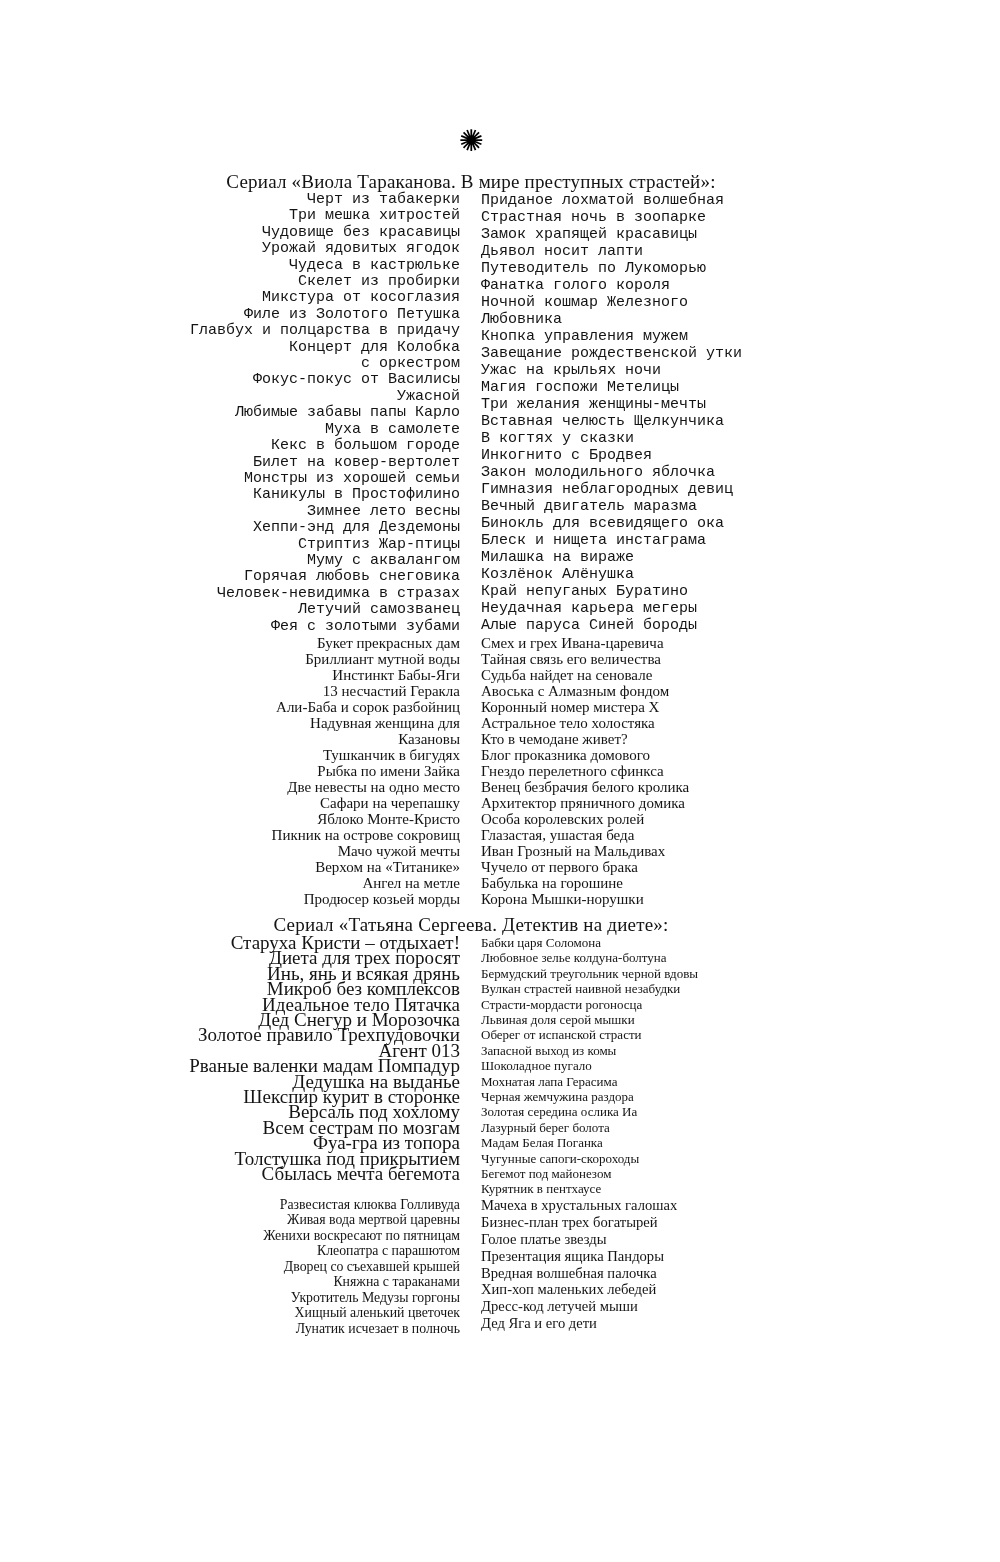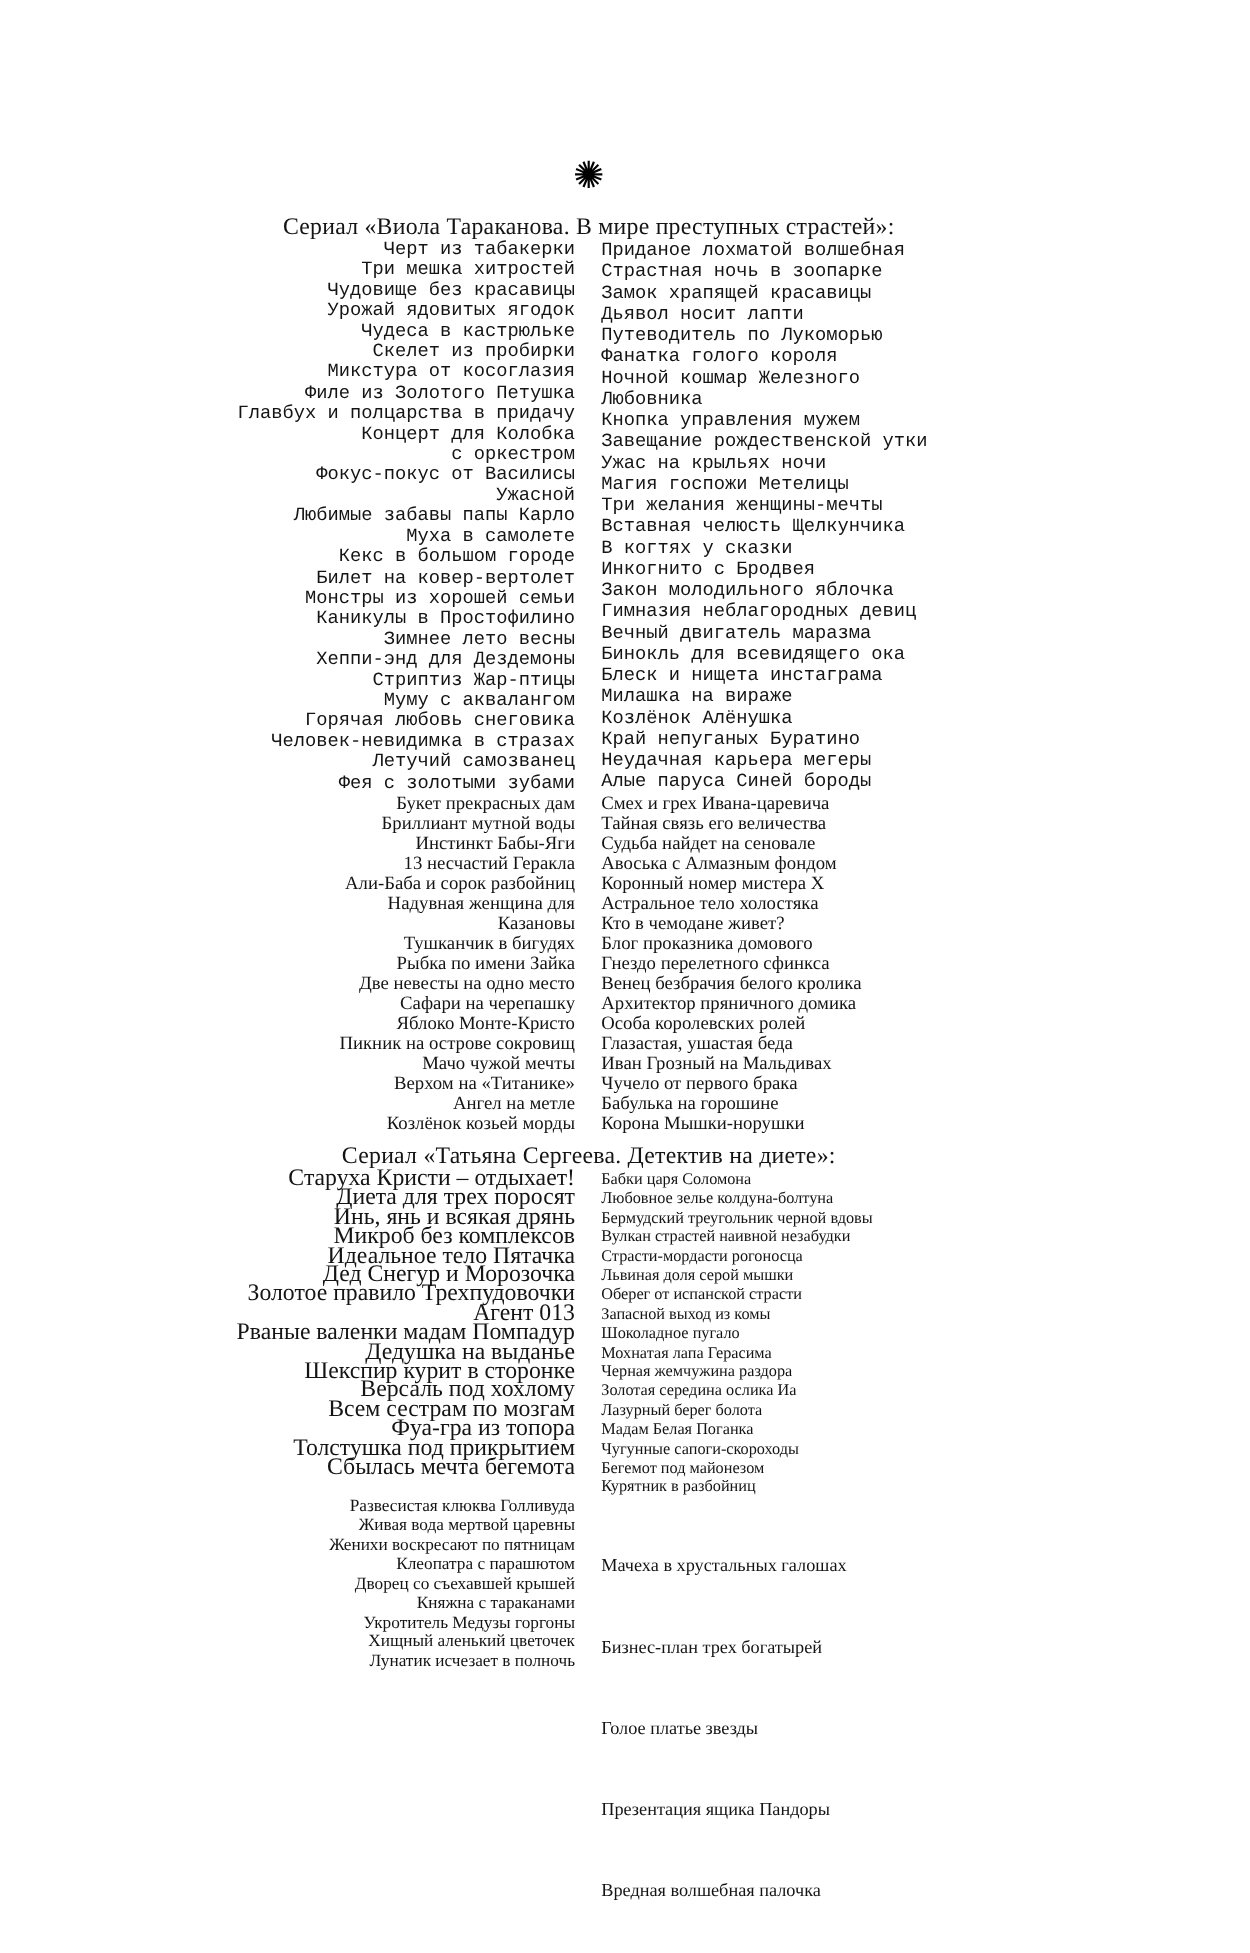--- a/index.html
+++ b/index.html
@@ -157,7 +157,7 @@
               <div class="line">Мачо чужой мечты</div>
               <div class="line">Верхом на «Титанике»</div>
               <div class="line">Ангел на метле</div>
-              <div class="line">Козлёнок козьей морды</div>
+              <div class="line">Продюсер козьей морды</div>
             </div>
       <div class="col col-right">
               <div class="line">Смех и грех Ивана-царевича</div>

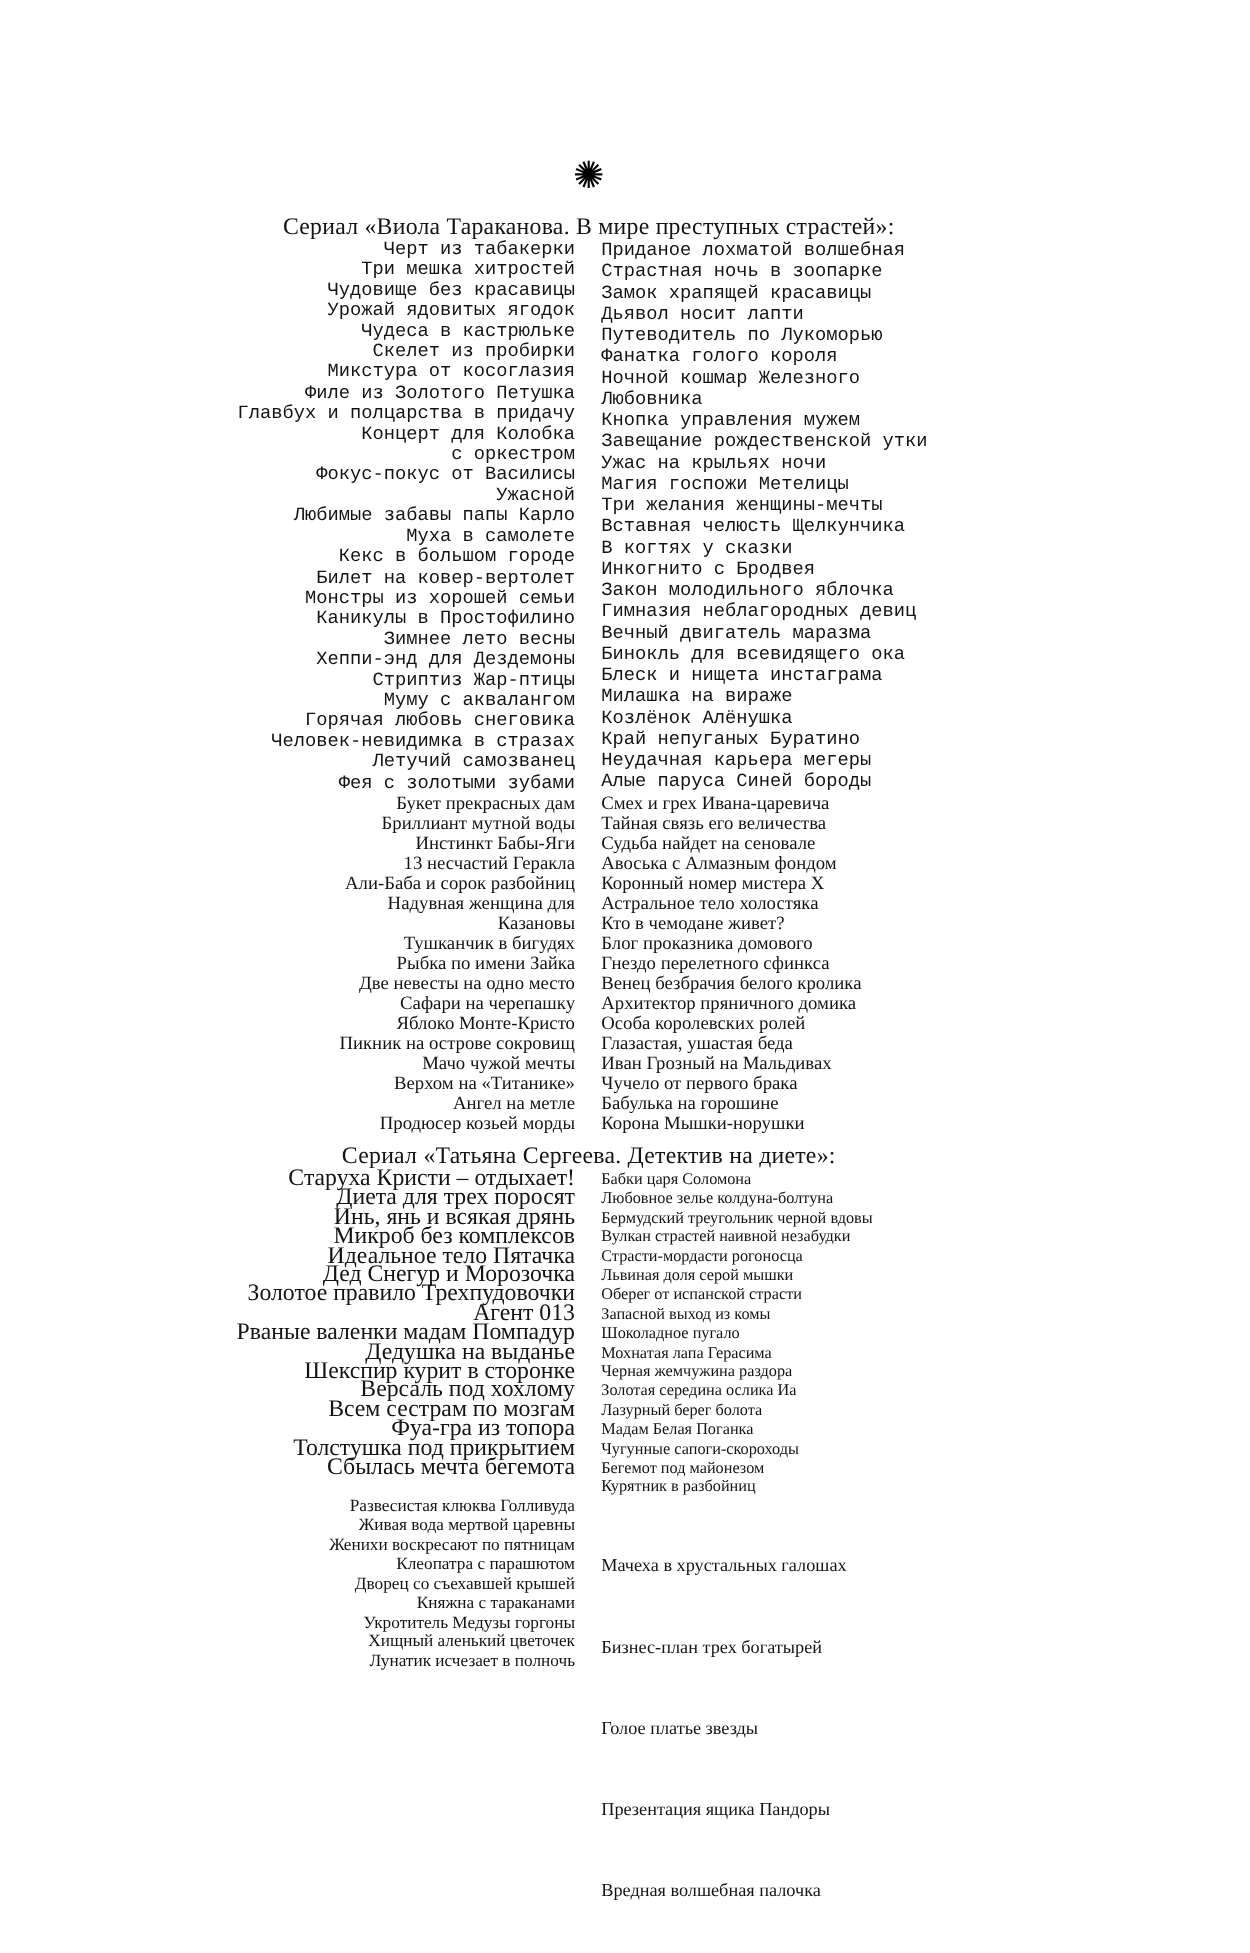--- a/index.html
+++ b/index.html
@@ -219,7 +219,7 @@
               <div class="line">Мадам Белая Поганка</div>
               <div class="line">Чугунные сапоги-скороходы</div>
               <div class="line">Бегемот под майонезом</div>
-              <div class="line">Курятник в разбойниц</div>
+              <div class="line">Курятник в пентхаусе</div>
             </div>
     </div>
   </section>

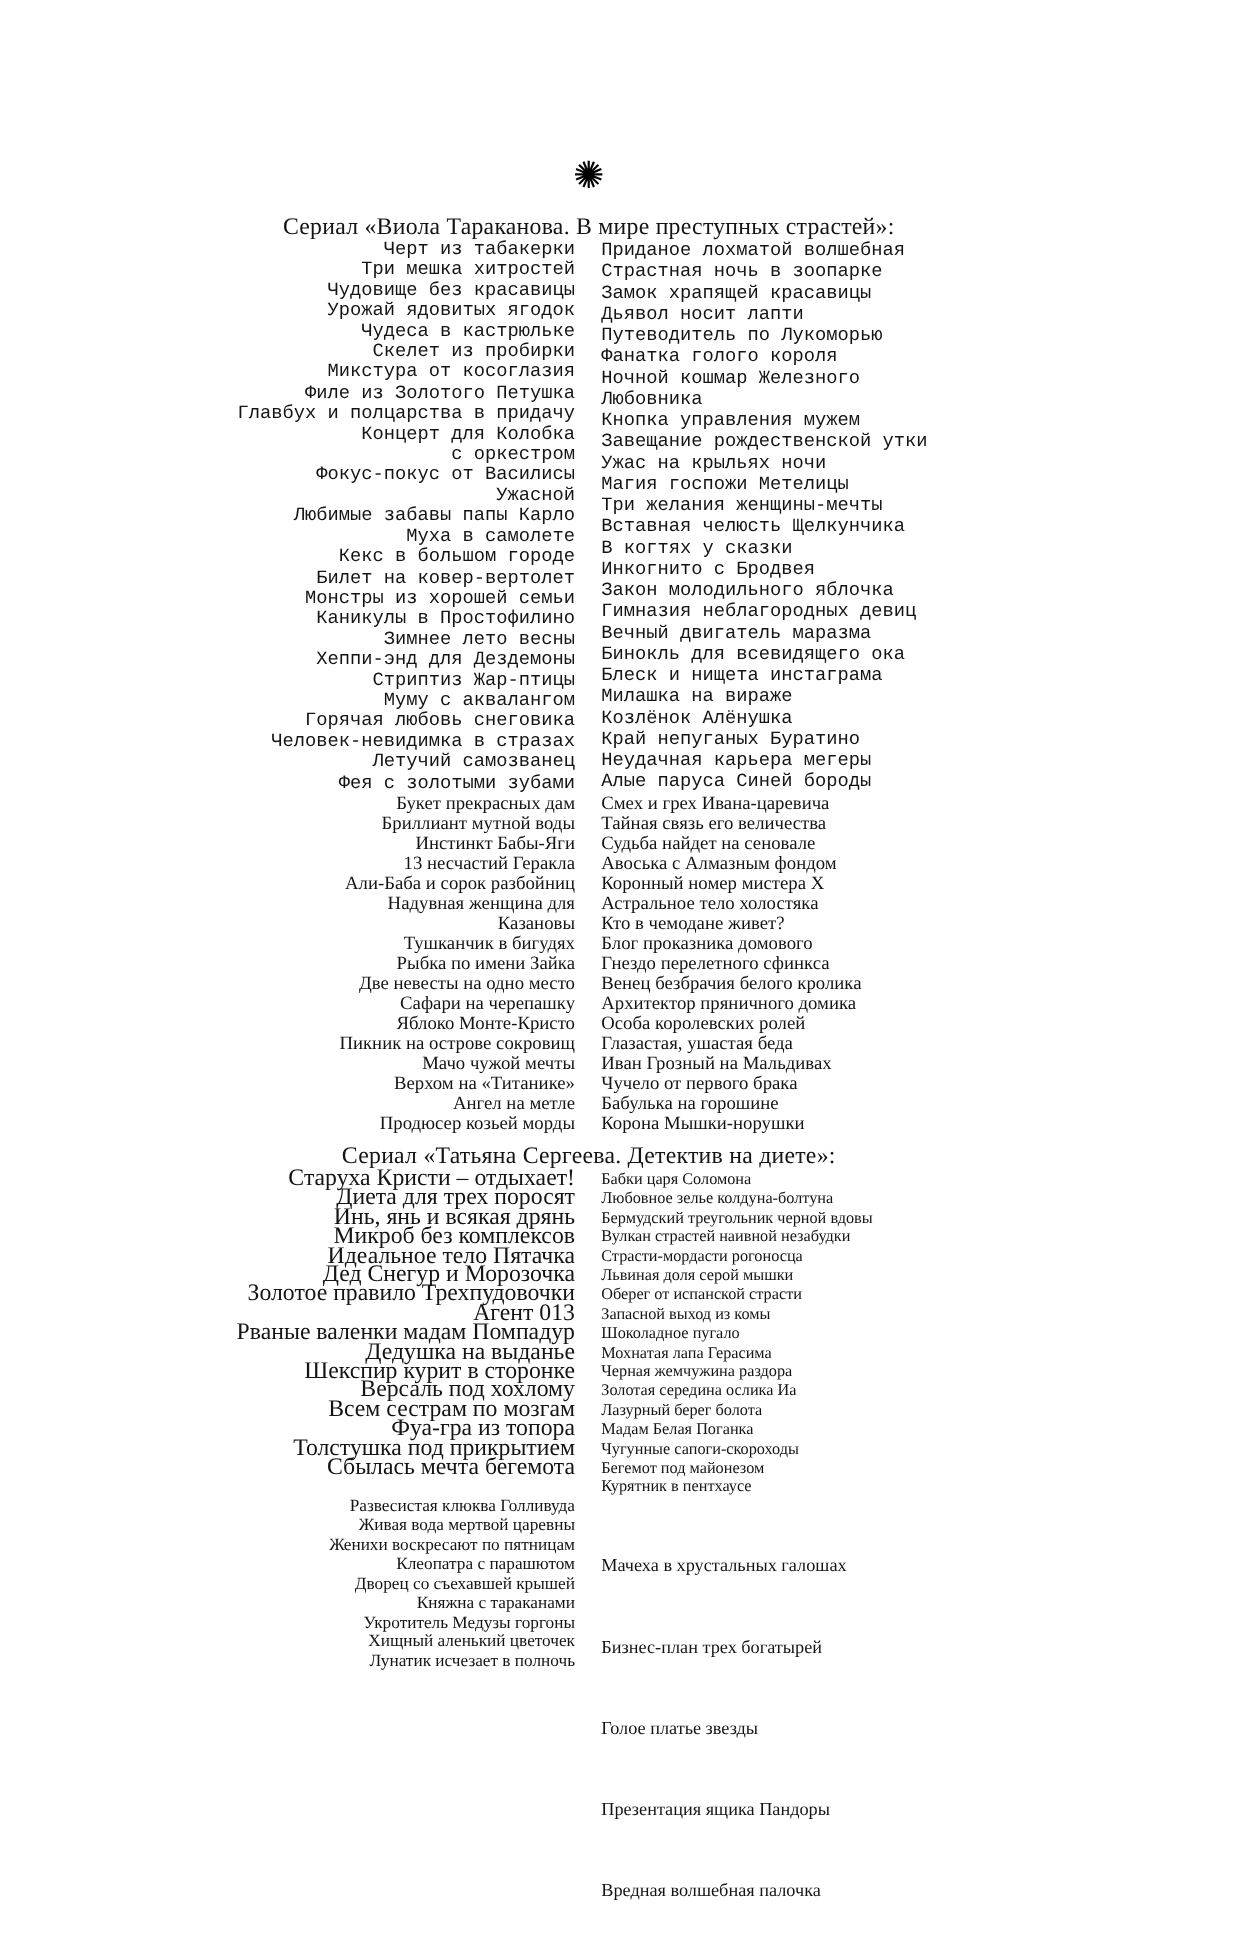--- a/index.html
+++ b/index.html
@@ -66,7 +66,7 @@
   .s3 .line { font-size: 19px; line-height: 15.4px; }
   .s3 .col-right .line { font-size: 13px; }
   .s4 .col-left  .line { font-size: 13.8px; line-height: 15.5px; }
-  .s4 .col-right .line { font-size: 14.6px; line-height: 16.9px; margin-top: 48px; }
+  .s4 .col-right .line { font-size: 14.6px; line-height: 16.9px; }
 </style>
 </head>
 <body>

